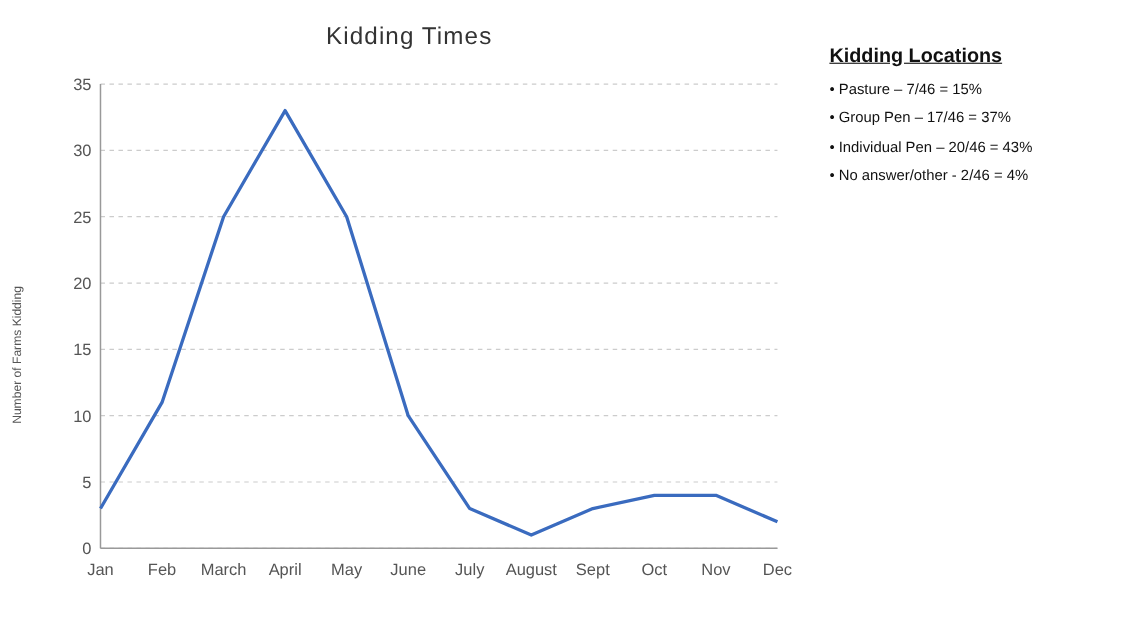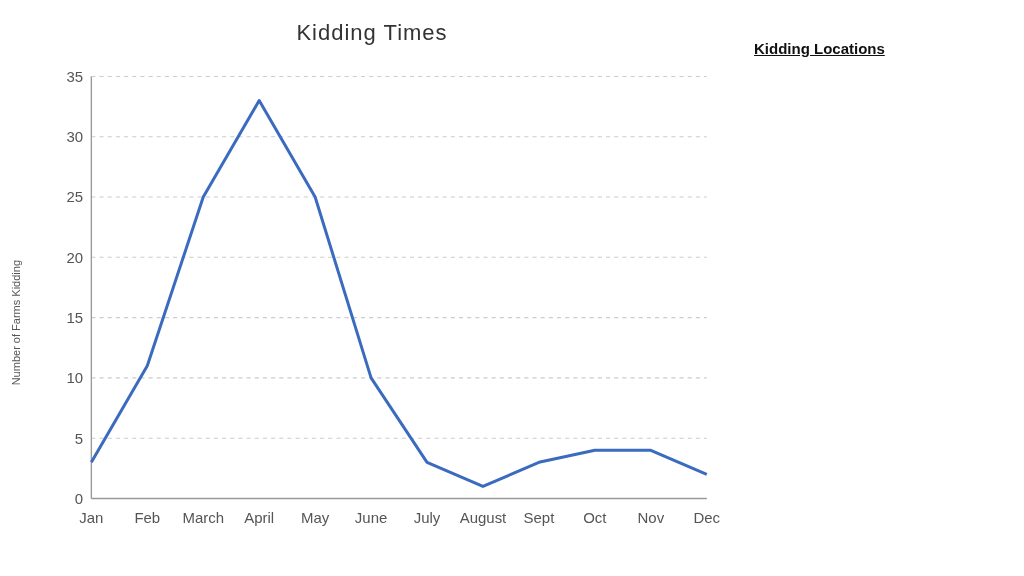--- a/index.html
+++ b/index.html
@@ -71,7 +71,7 @@
       justify-content: flex-start;
     }
     .legend-title {
-      font-size: 15px;
+      font-size: 18px;
       font-weight: 700;
       text-decoration: underline;
       color: #111;

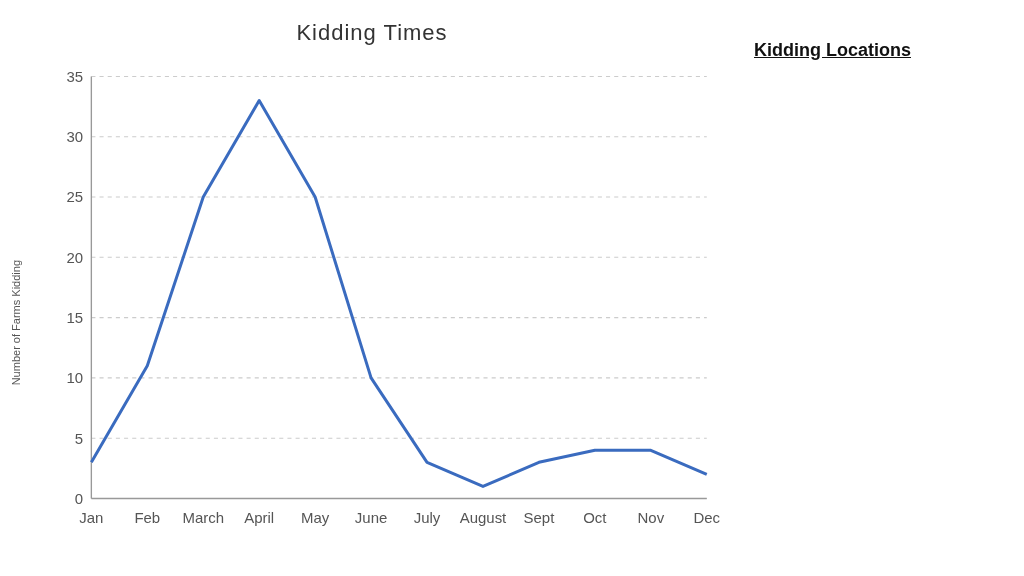--- a/index.html
+++ b/index.html
@@ -132,6 +132,12 @@
   </div>
   <div class="legend-area">
     <div class="legend-title">Kidding Locations</div>
+    <div id="legend-items-container">
+        <div class="legend-item">• Pasture – 7/46 = 15%</div>
+        <div class="legend-item">• Group Pen – 17/46 = 37%</div>
+        <div class="legend-item">• Individual Pen – 20/46 = 43%</div>
+        <div class="legend-item">• No answer/other - 2/46 = 4%</div>
+      </div>
   </div>
 </div>
 

